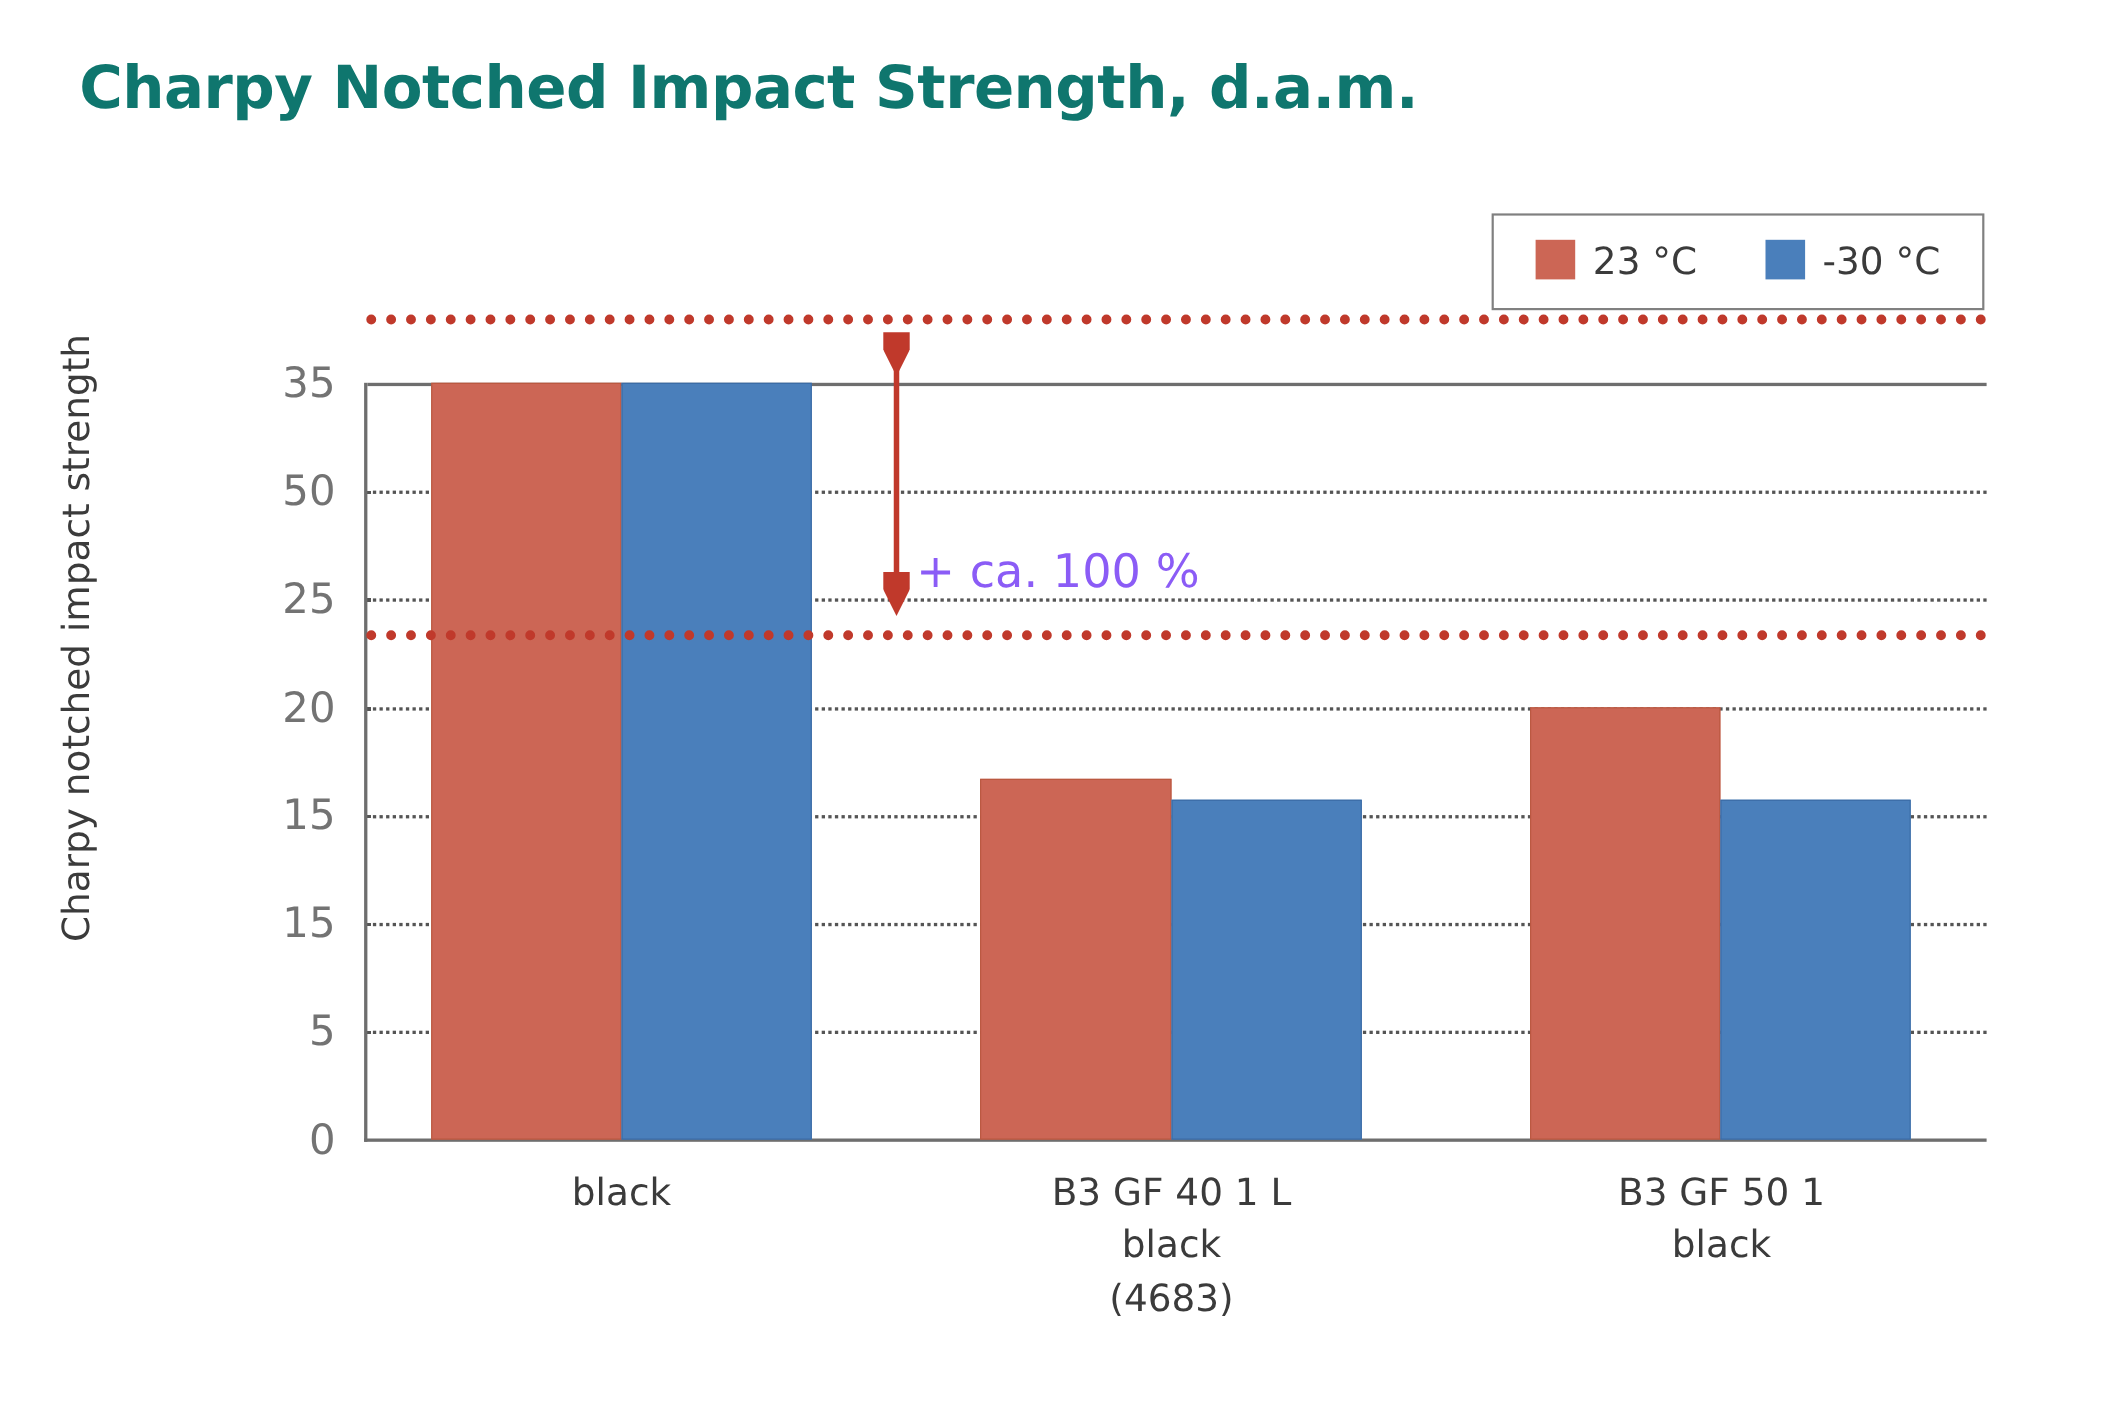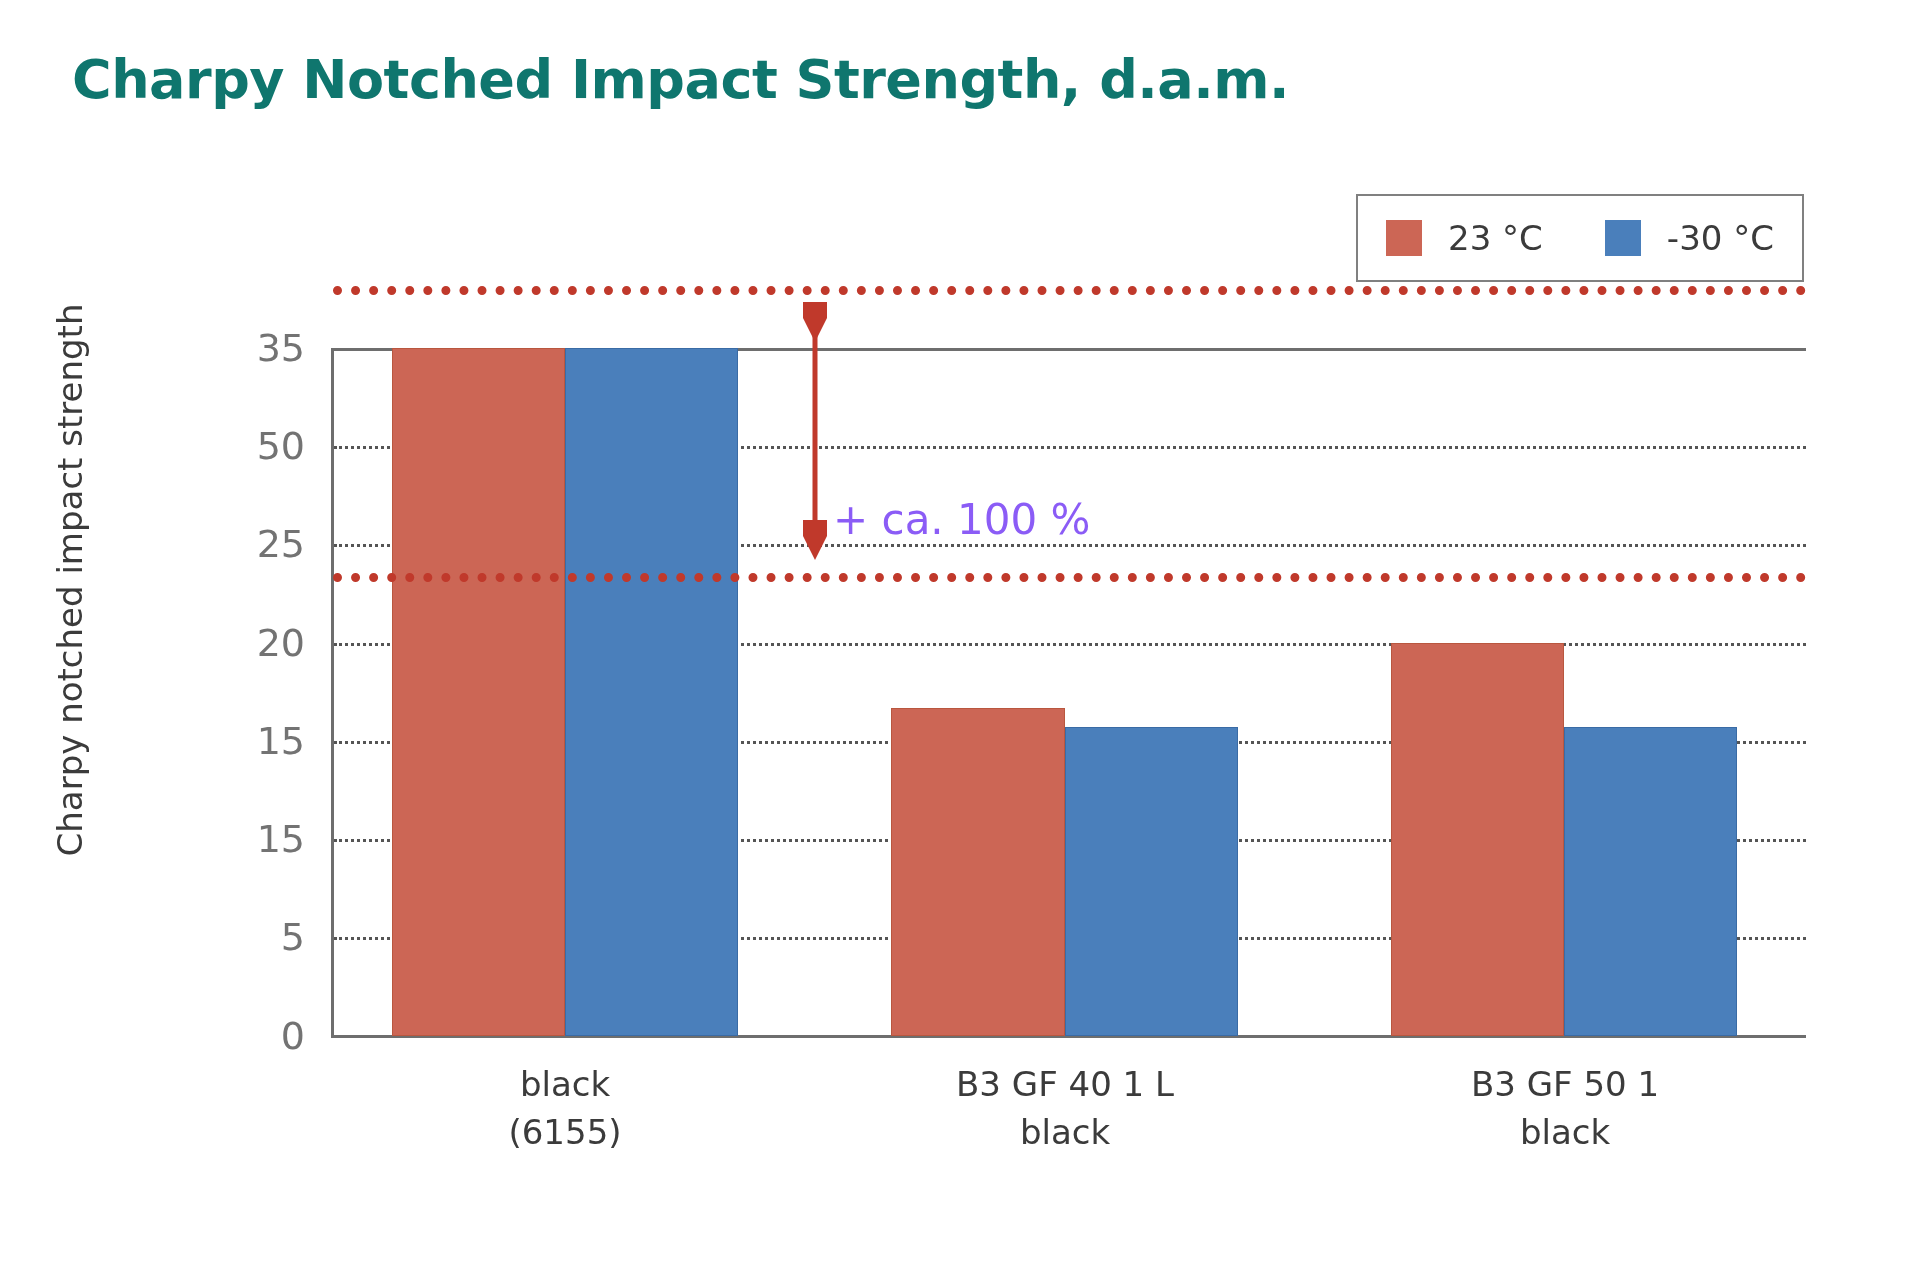--- a/index.html
+++ b/index.html
@@ -45,8 +45,8 @@
   }
   .legend-entry {
     display: flex;
-    align-items: center;
-    gap: 26px;
+    align-items: flex-start;
+    gap: 16px;
   }
   .legend-swatch {
     width: 36px;

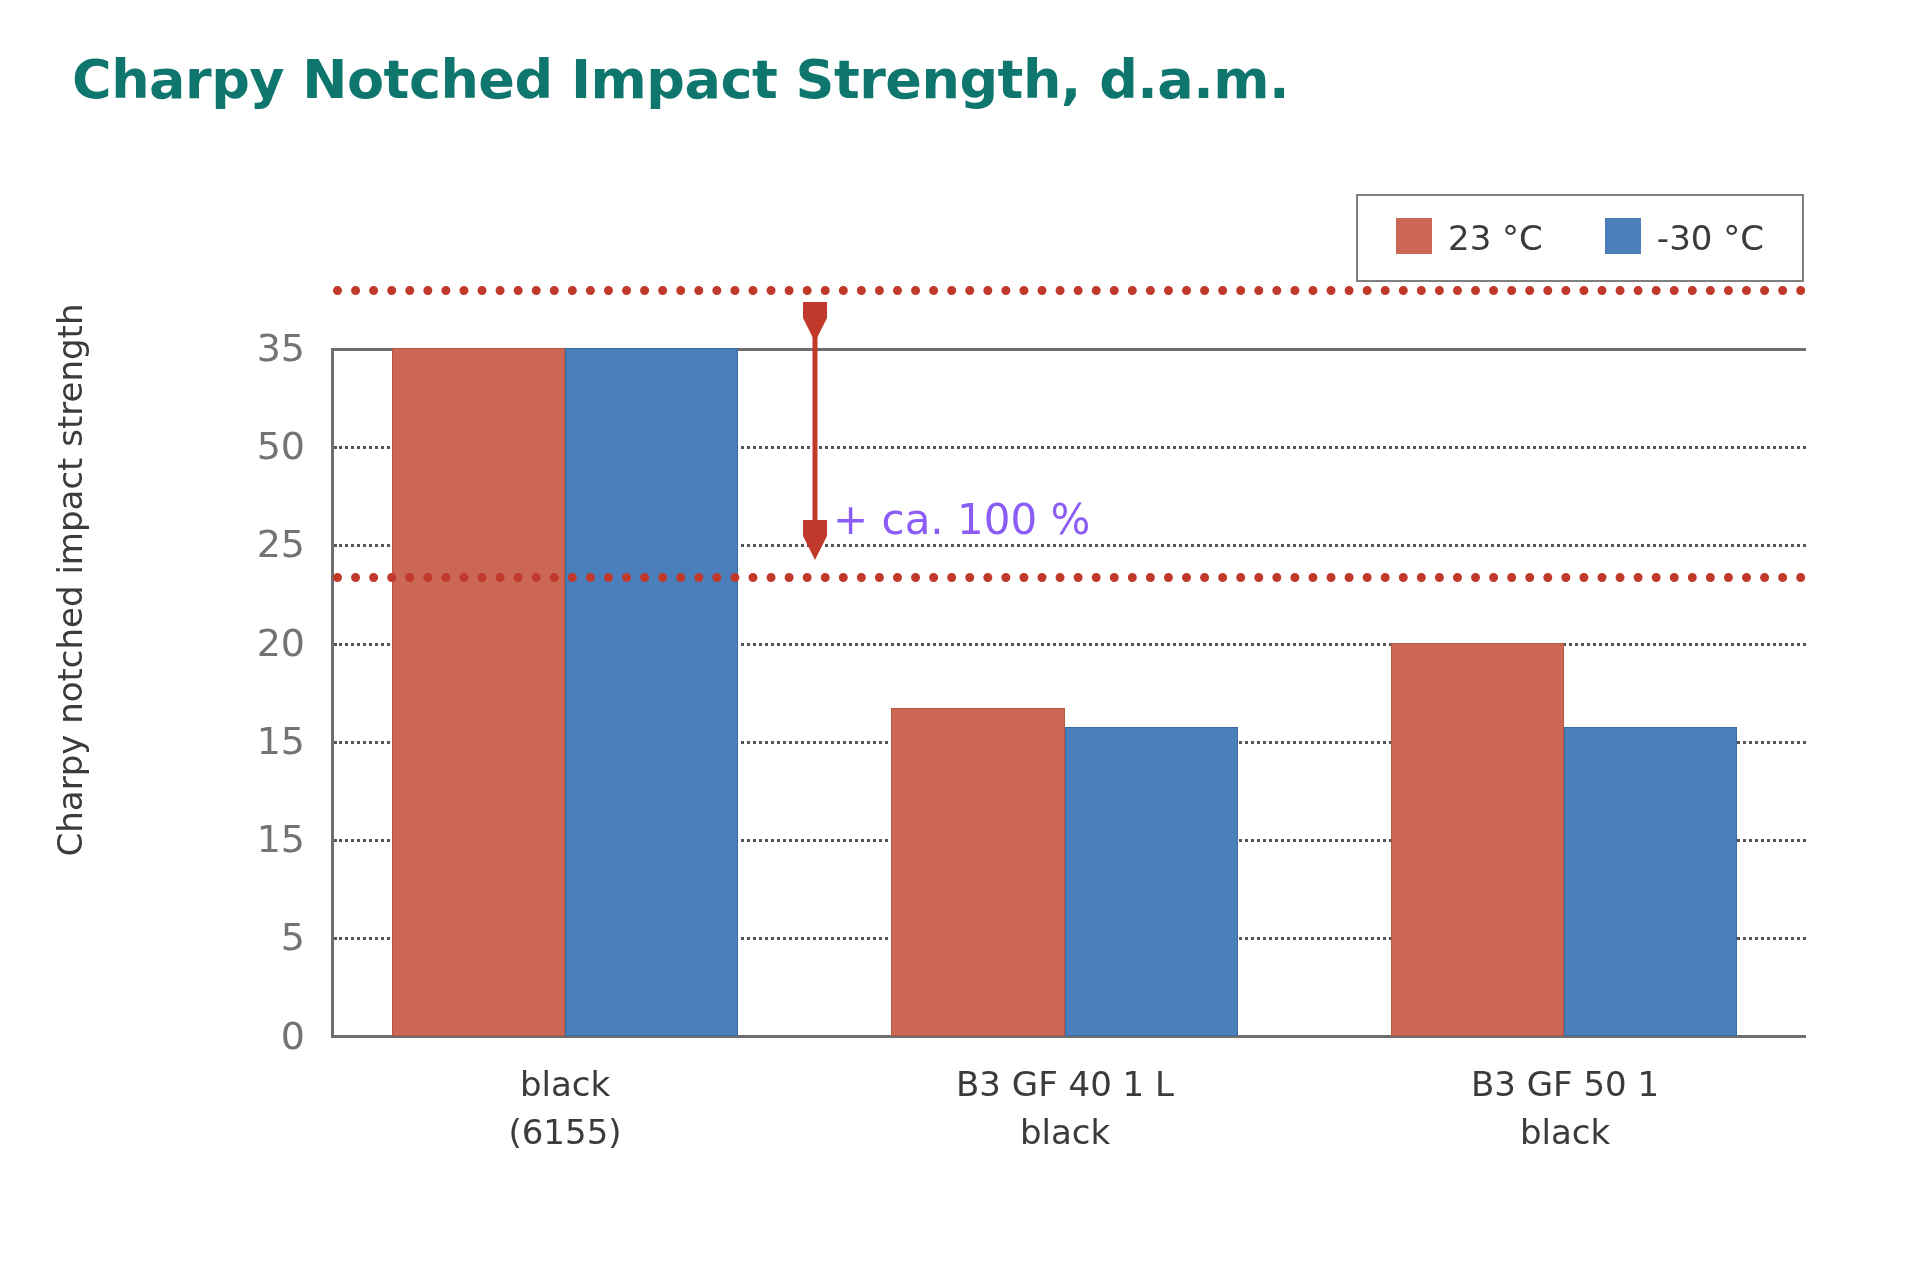--- a/index.html
+++ b/index.html
@@ -226,7 +226,6 @@
 
 <div class="cat-label" style="left:345px; width:440px;">
   <div>black</div>
-  <div>(6155)</div>
 </div>
 <div class="cat-label" style="left:845px; width:440px;">
   <div>B3 GF 40 1 L</div>

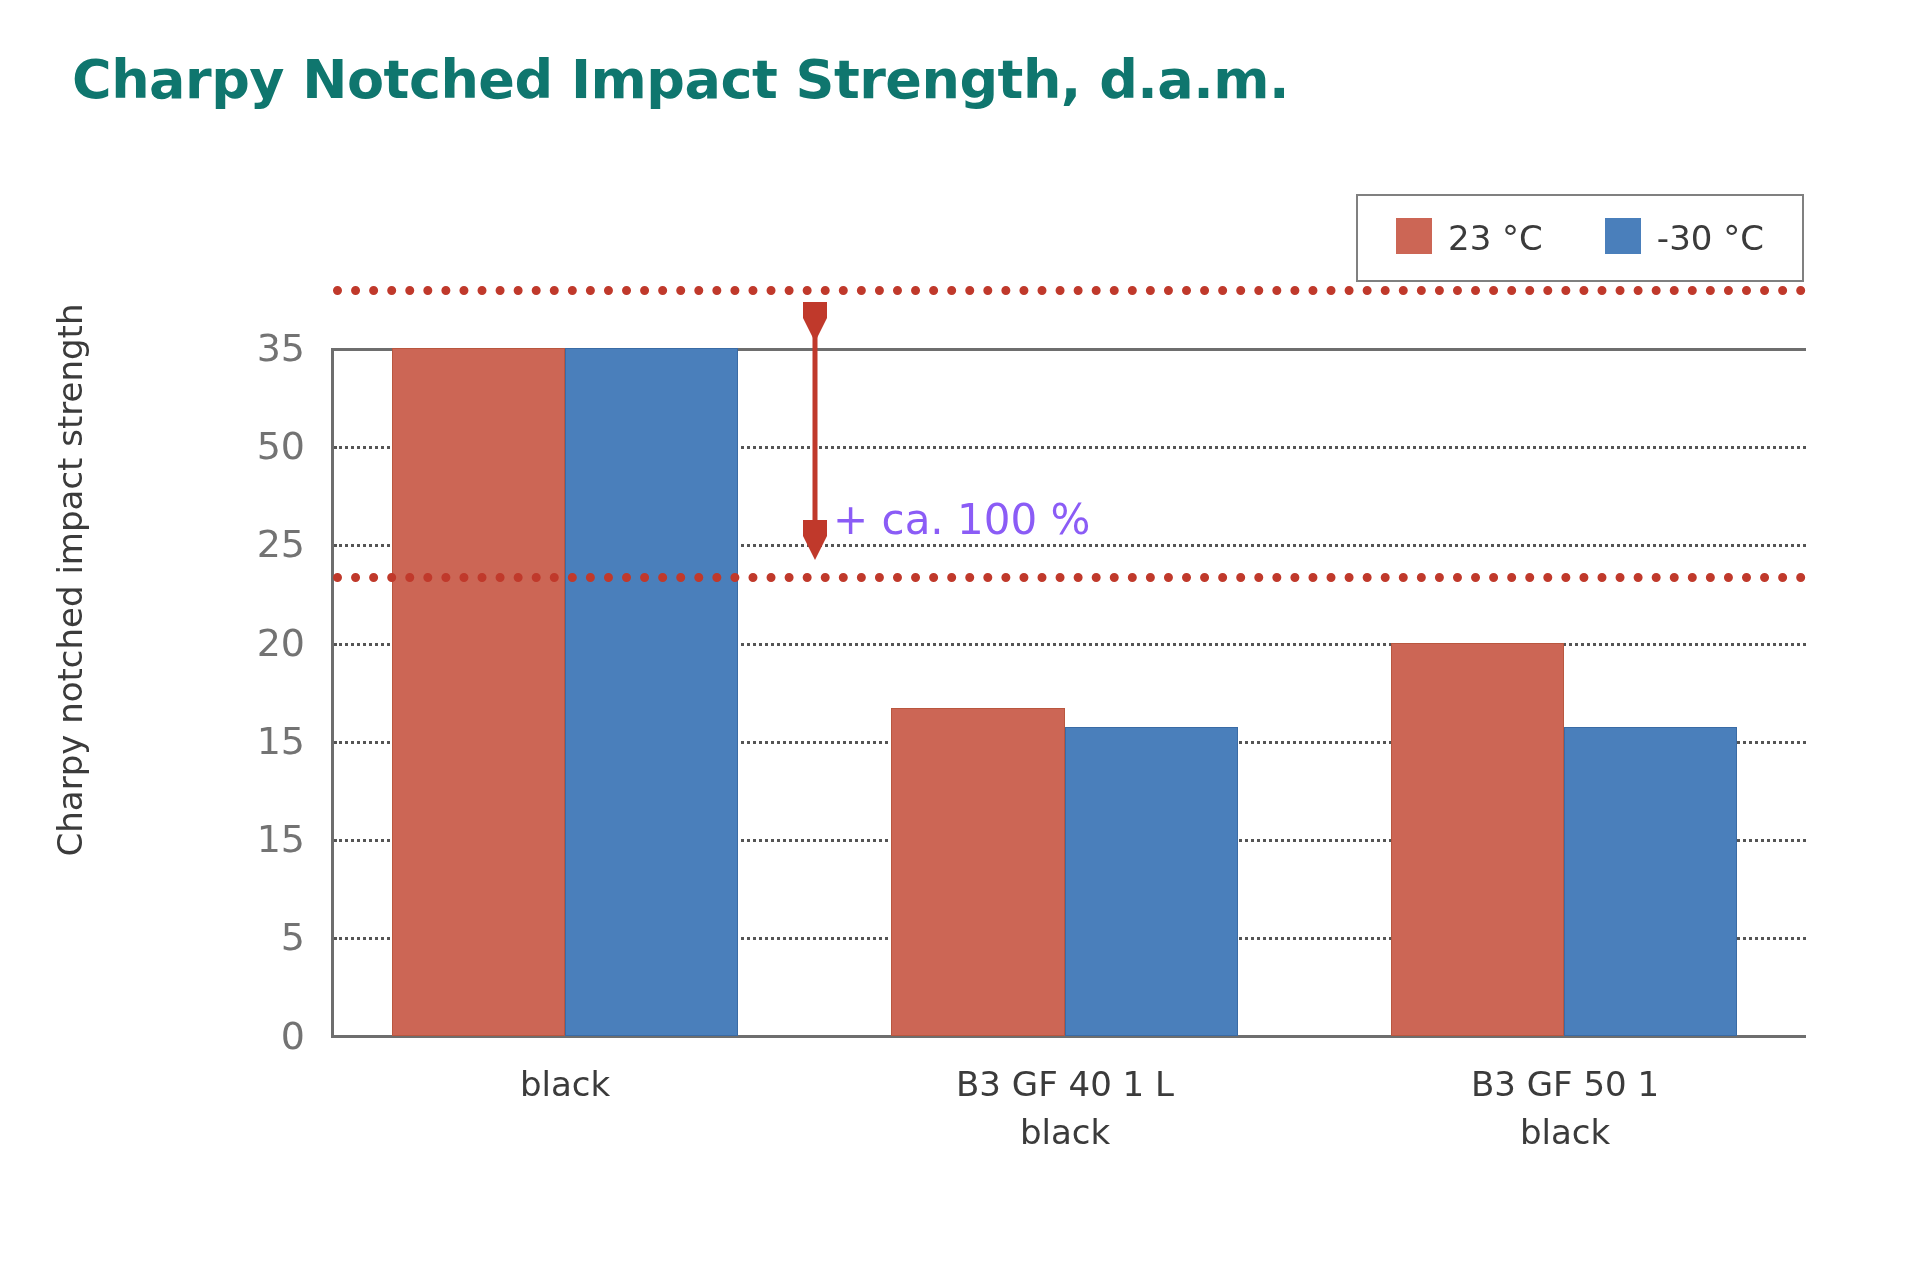--- a/index.html
+++ b/index.html
@@ -230,6 +230,7 @@
 <div class="cat-label" style="left:845px; width:440px;">
   <div>B3 GF 40 1 L</div>
   <div>black</div>
+  <div>(4683)</div>
 </div>
 <div class="cat-label" style="left:1345px; width:440px;">
   <div>B3 GF 50 1</div>

